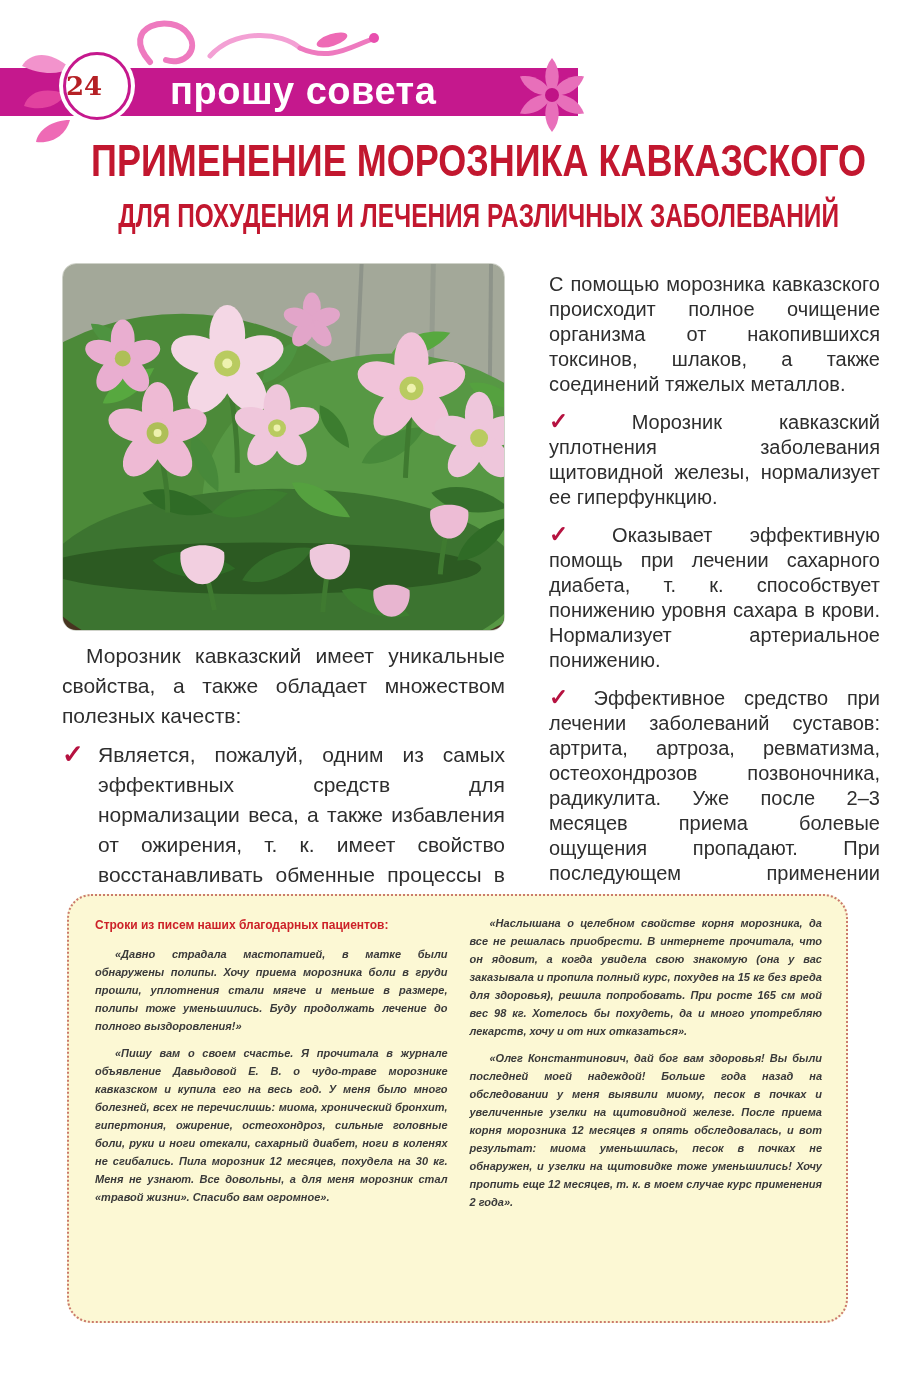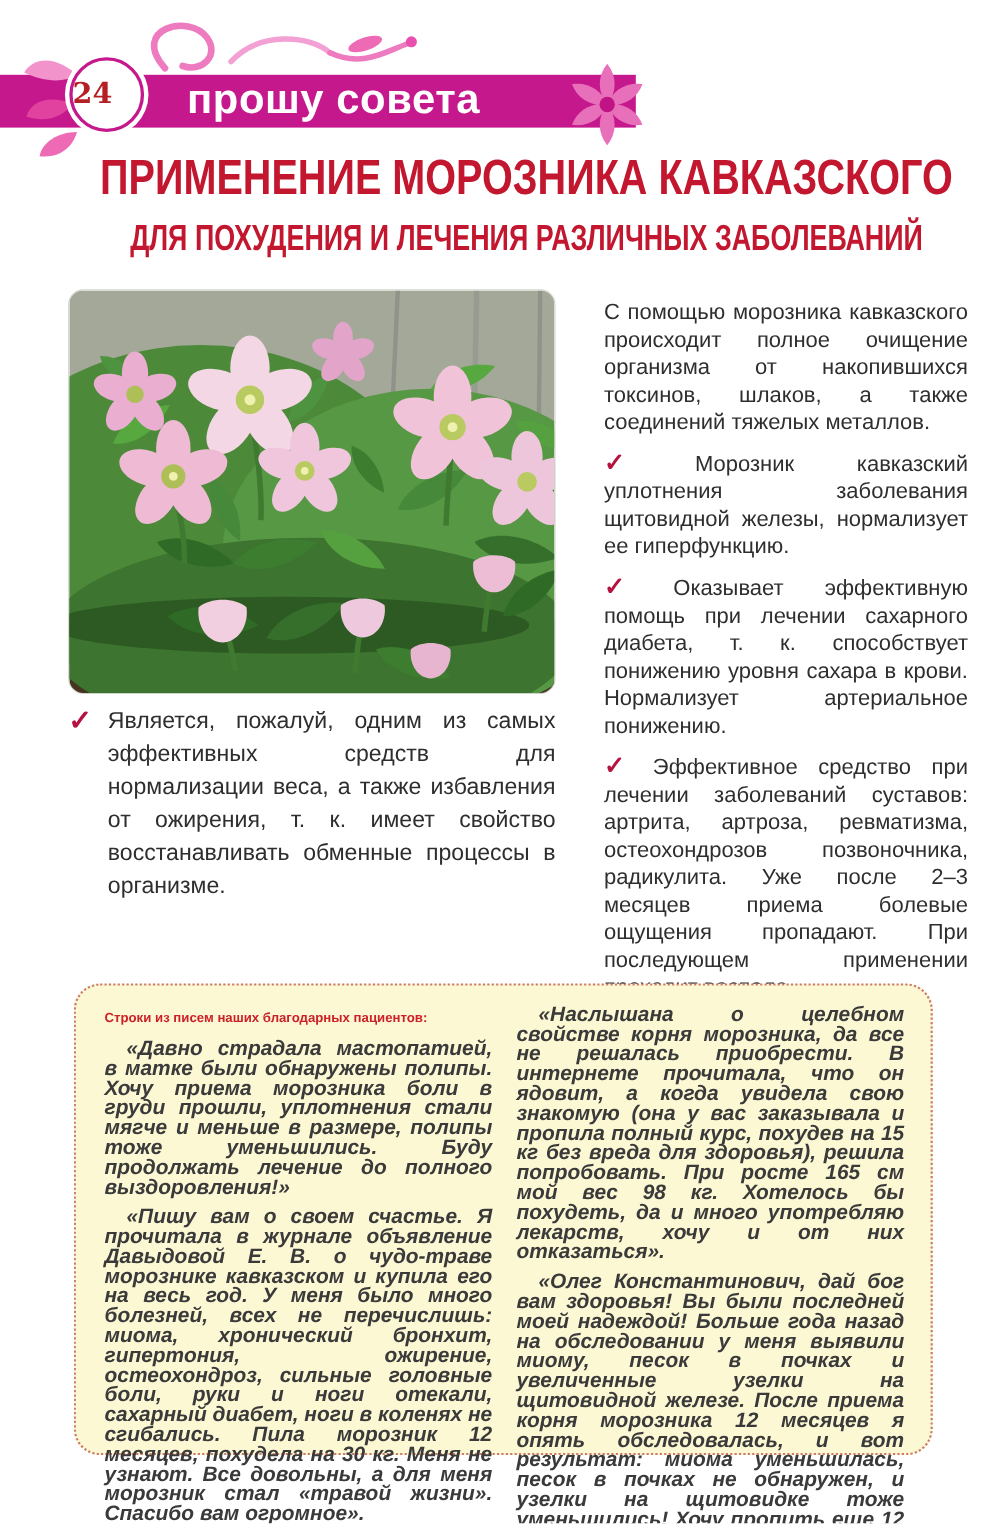--- a/index.html
+++ b/index.html
@@ -208,6 +208,7 @@
   </div>
 
   <div class="left-col">
+    <p class="intro">Морозник кавказский имеет уникальные свойства, а также обладает множеством полезных качеств:</p>
     <div class="bullet">
       <span class="check">✓</span>
       <p>Является, пожалуй, одним из самых эффективных средств для нормализации веса, а также избавления от ожирения, т. к. имеет свойство восстанавливать обменные процессы в организме.</p>

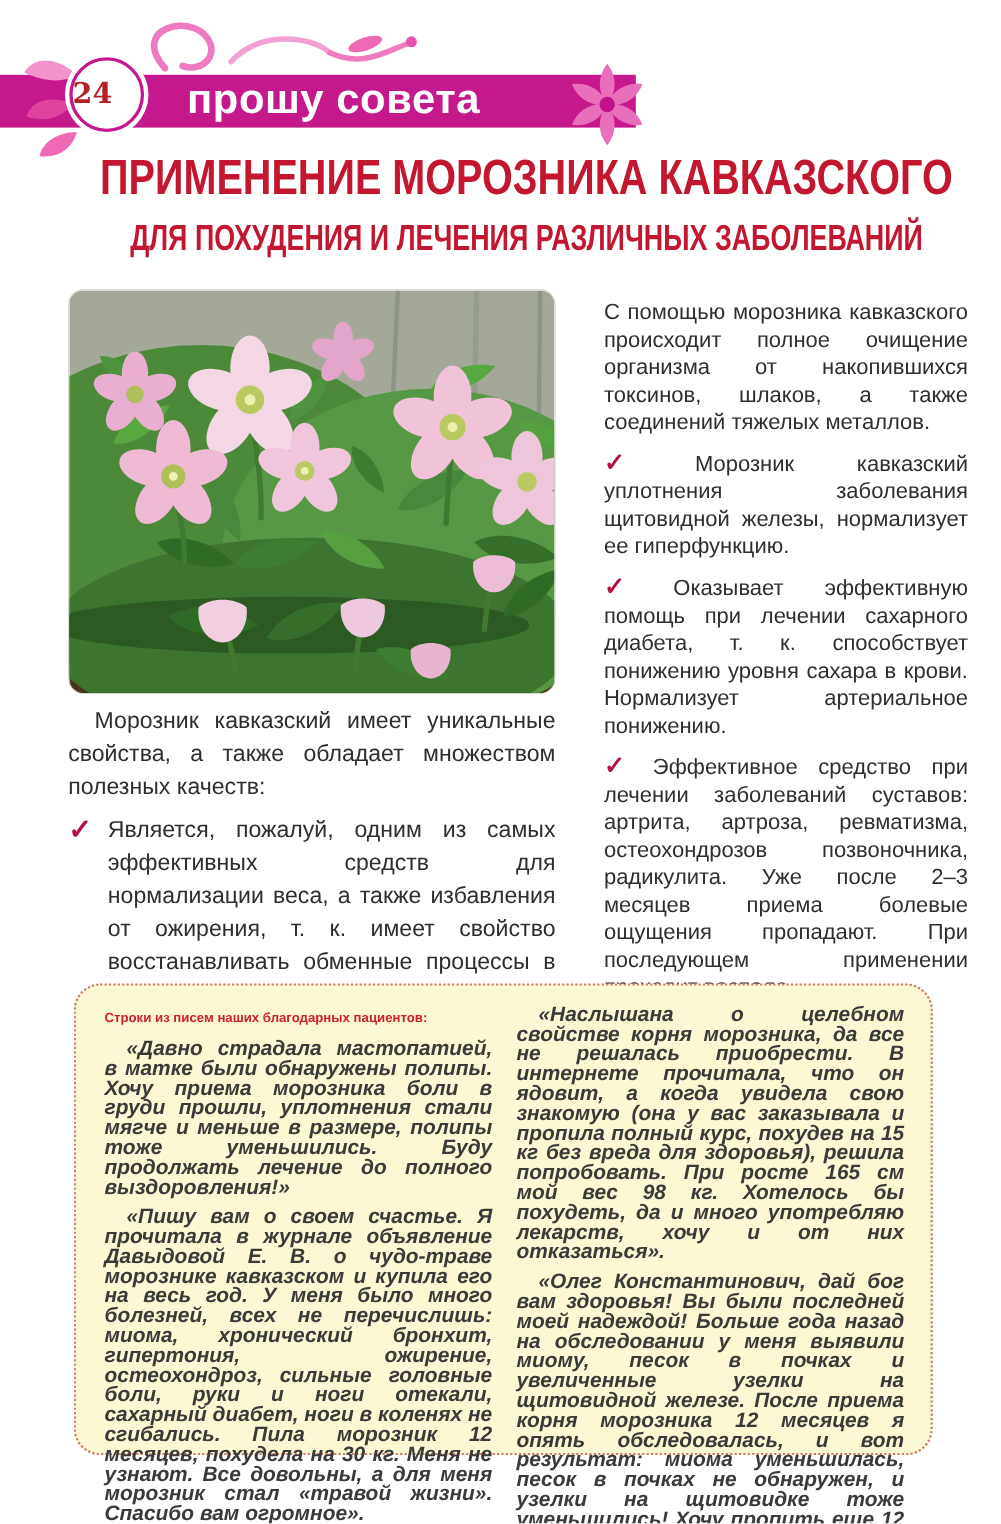--- a/index.html
+++ b/index.html
@@ -70,7 +70,7 @@
     text-align:justify;
   }
   .letter{
-    margin:0 0 9px 0;font-size:19px;line-height:18px;font-weight:bold;font-style:italic;
+    margin:0 0 9px 0;font-size:11px;line-height:18px;font-weight:bold;font-style:italic;
     color:#3a3a3a;text-align:justify;text-indent:20px;
   }
 </style>

